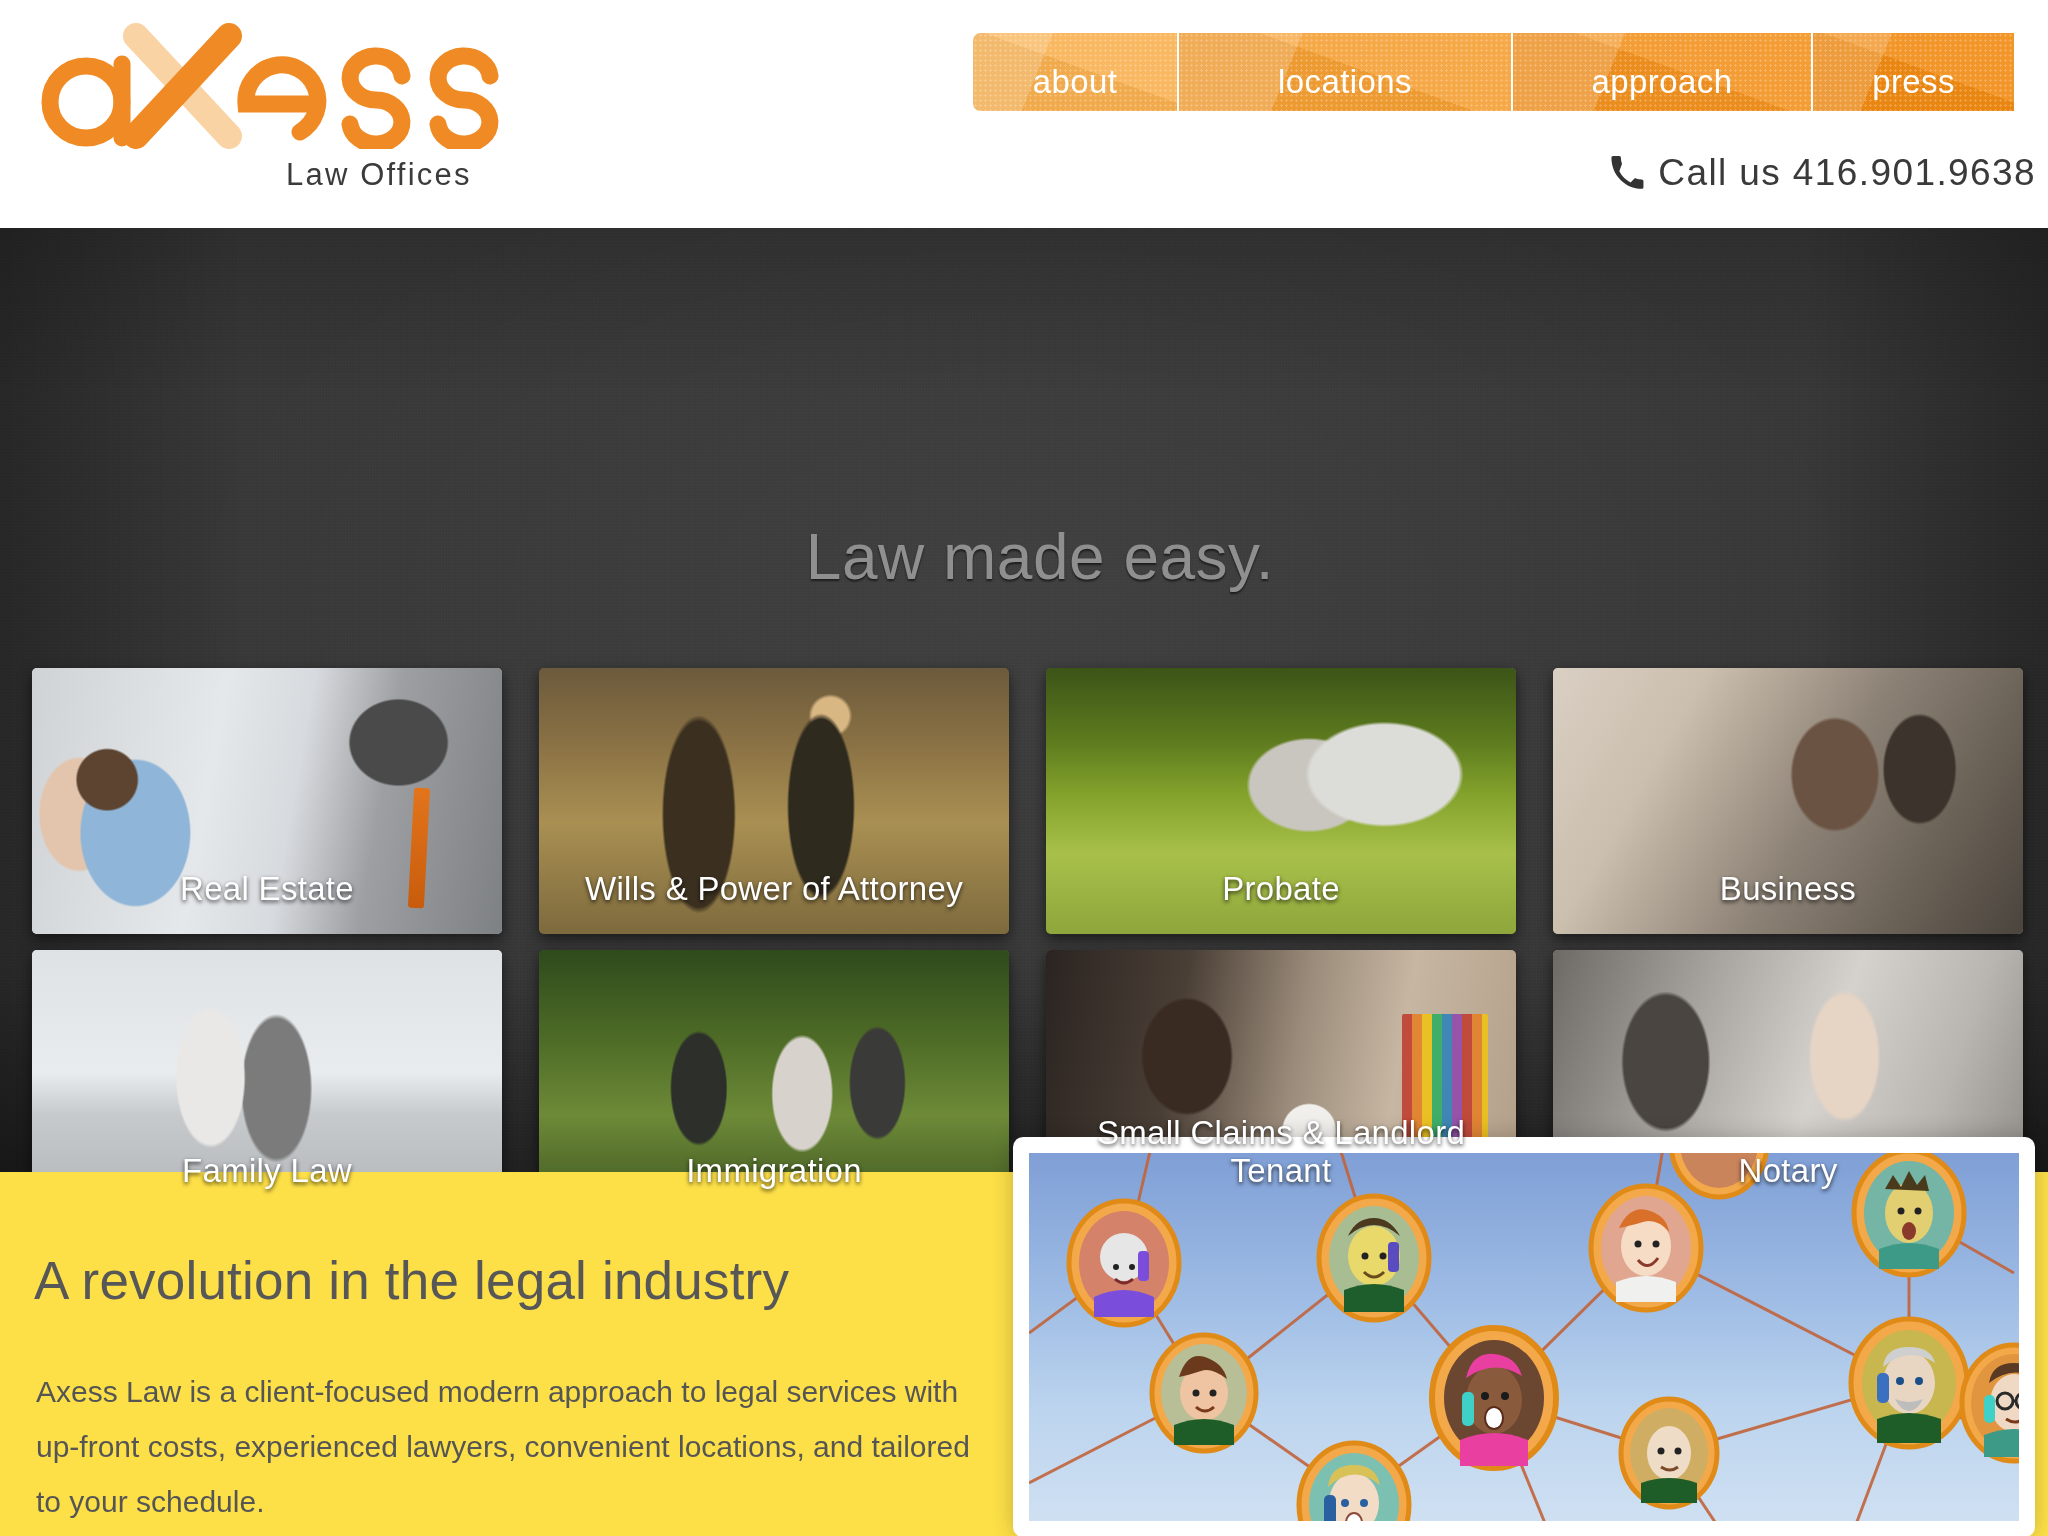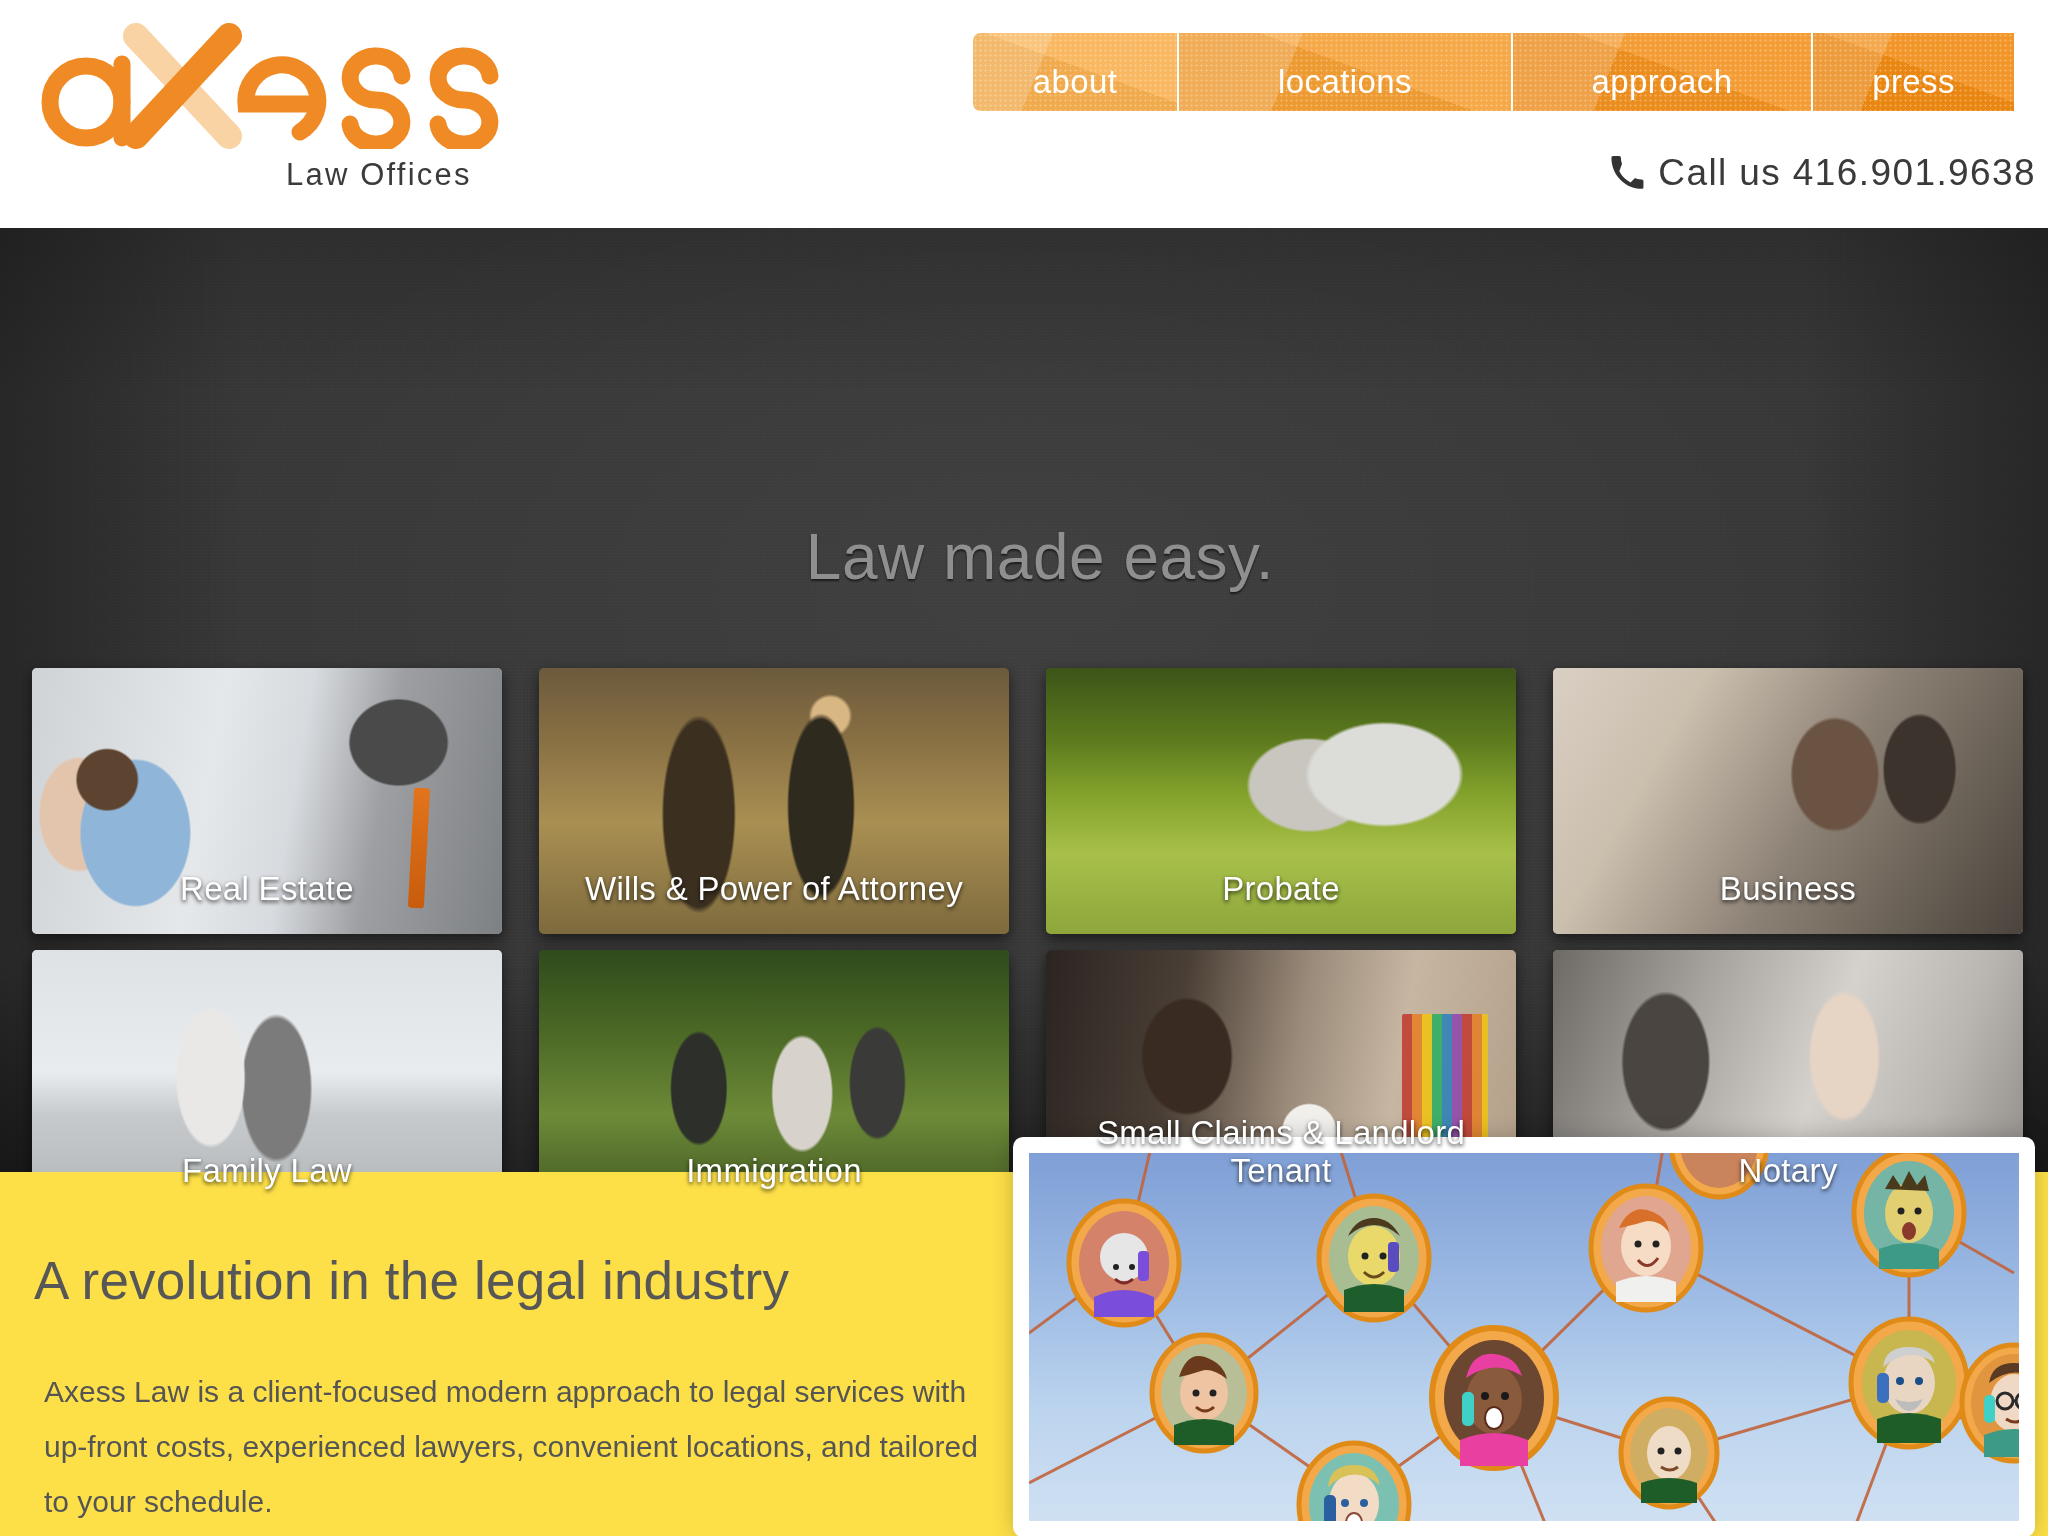--- a/index.html
+++ b/index.html
@@ -185,7 +185,7 @@
   }
   .lower-body {
     position: absolute; left: 36px; top: 192px; width: 940px;
-    font-size: 30px; line-height: 55px; color: #555555; margin-left: 8px;
+    font-size: 30px; line-height: 55px; color: #555555;
   }
 
   

